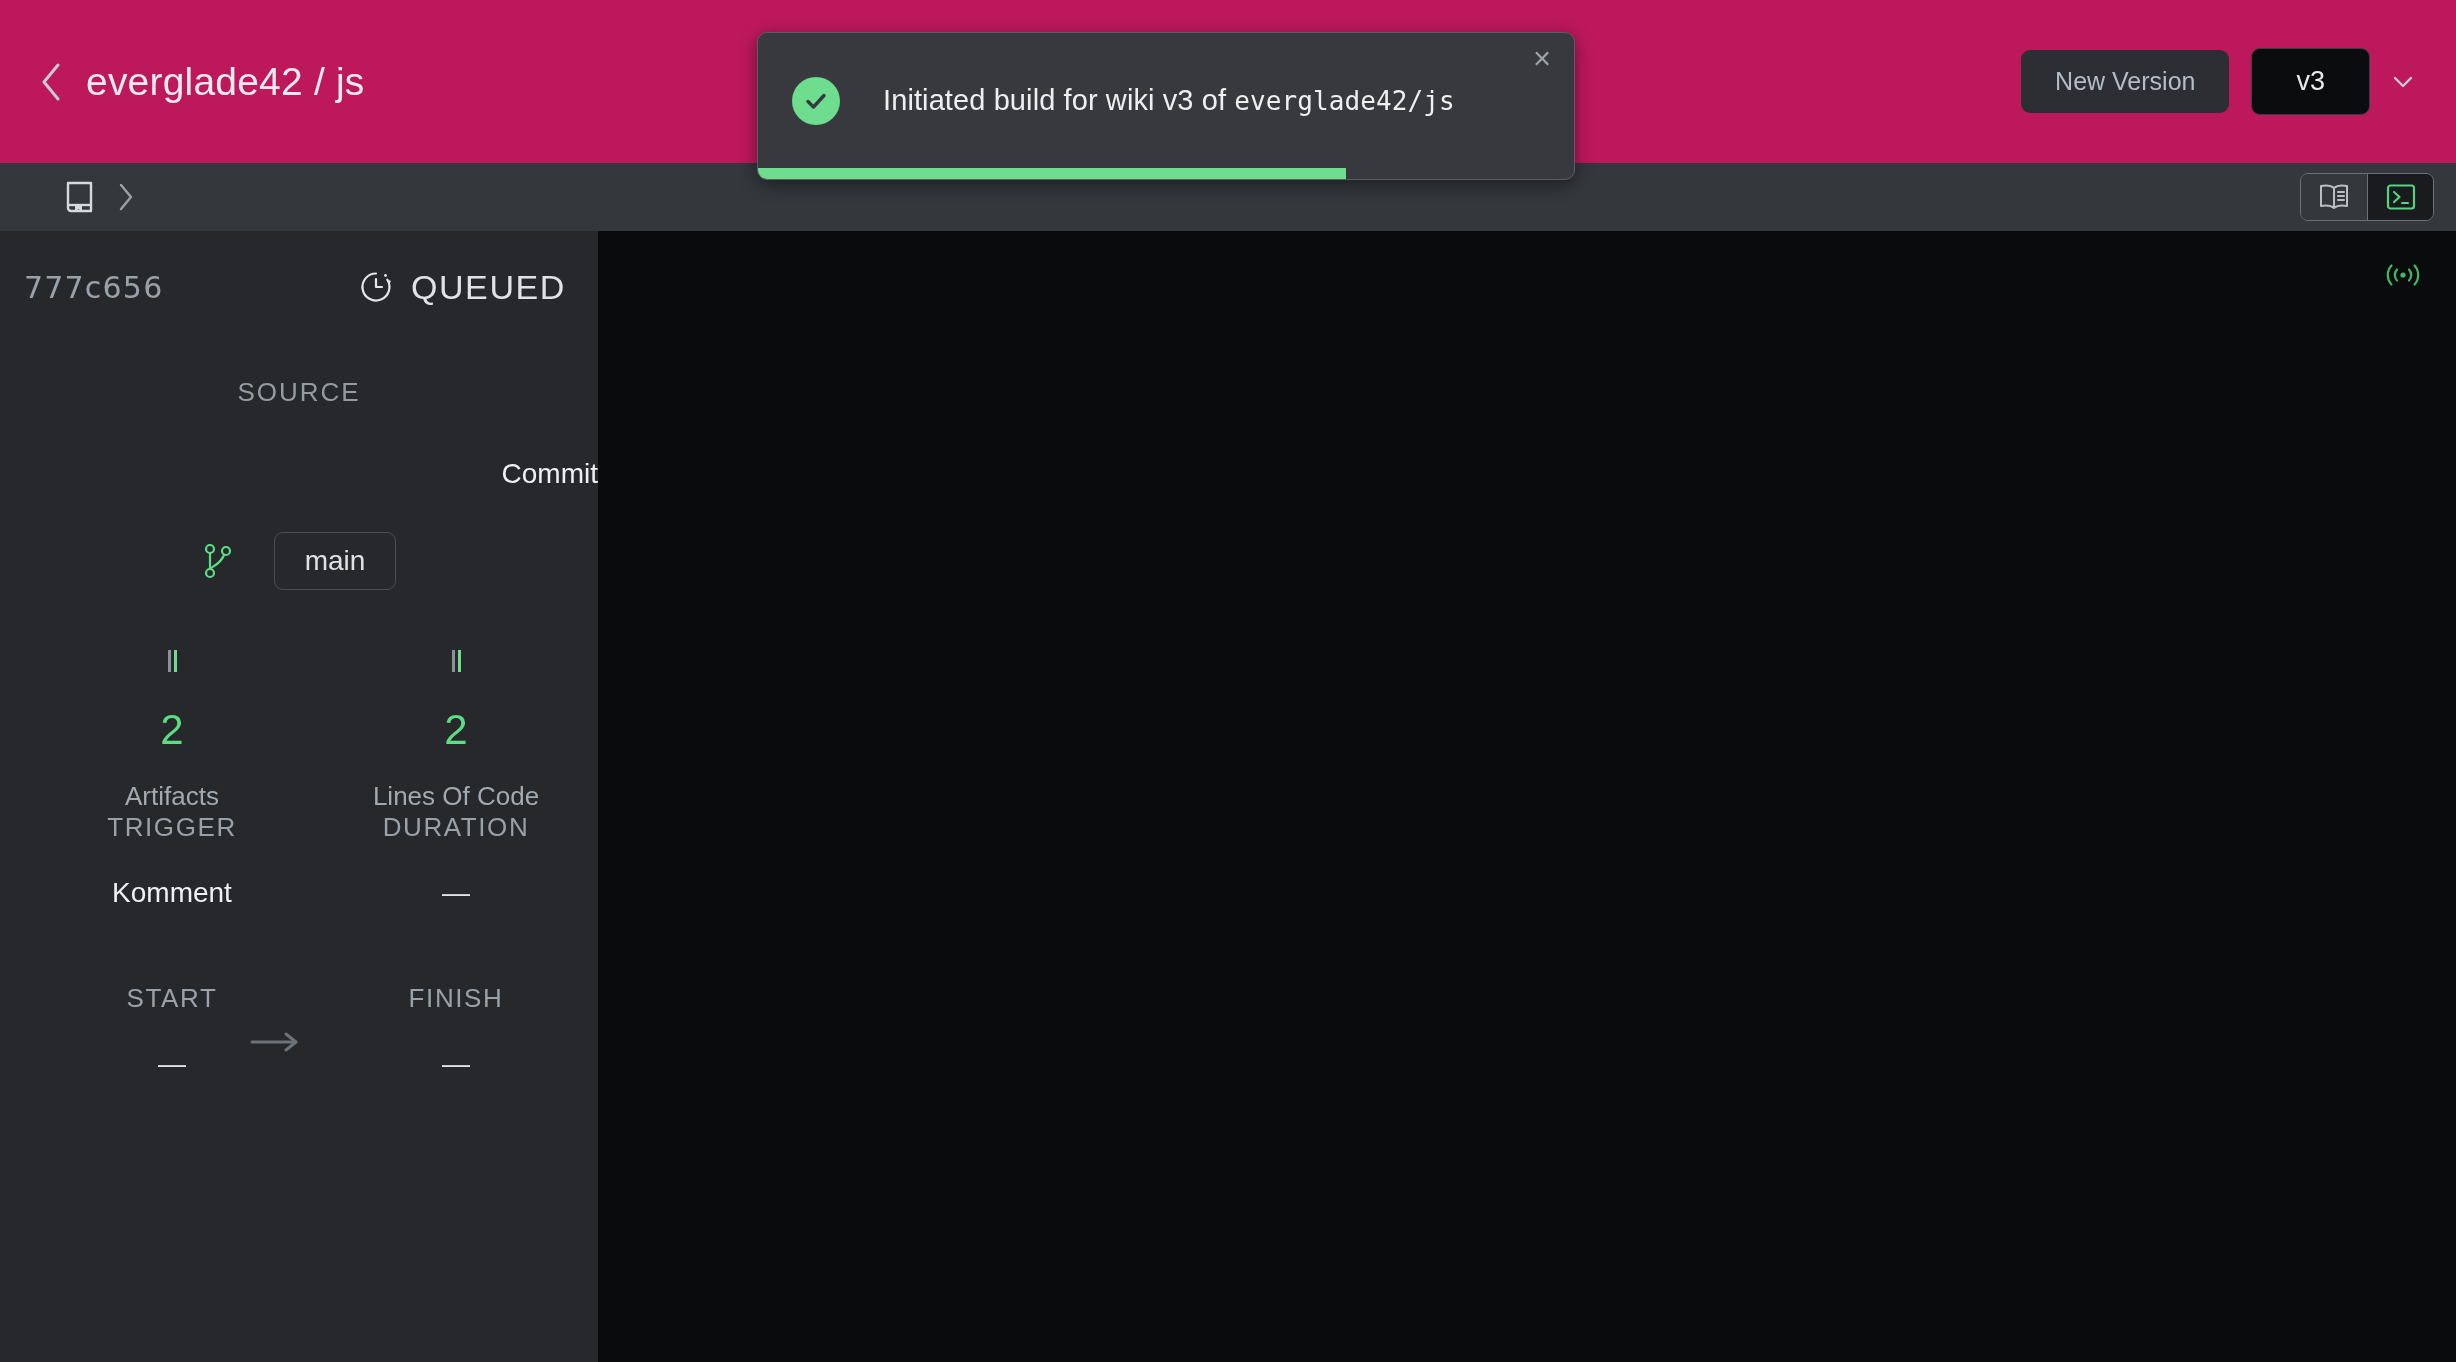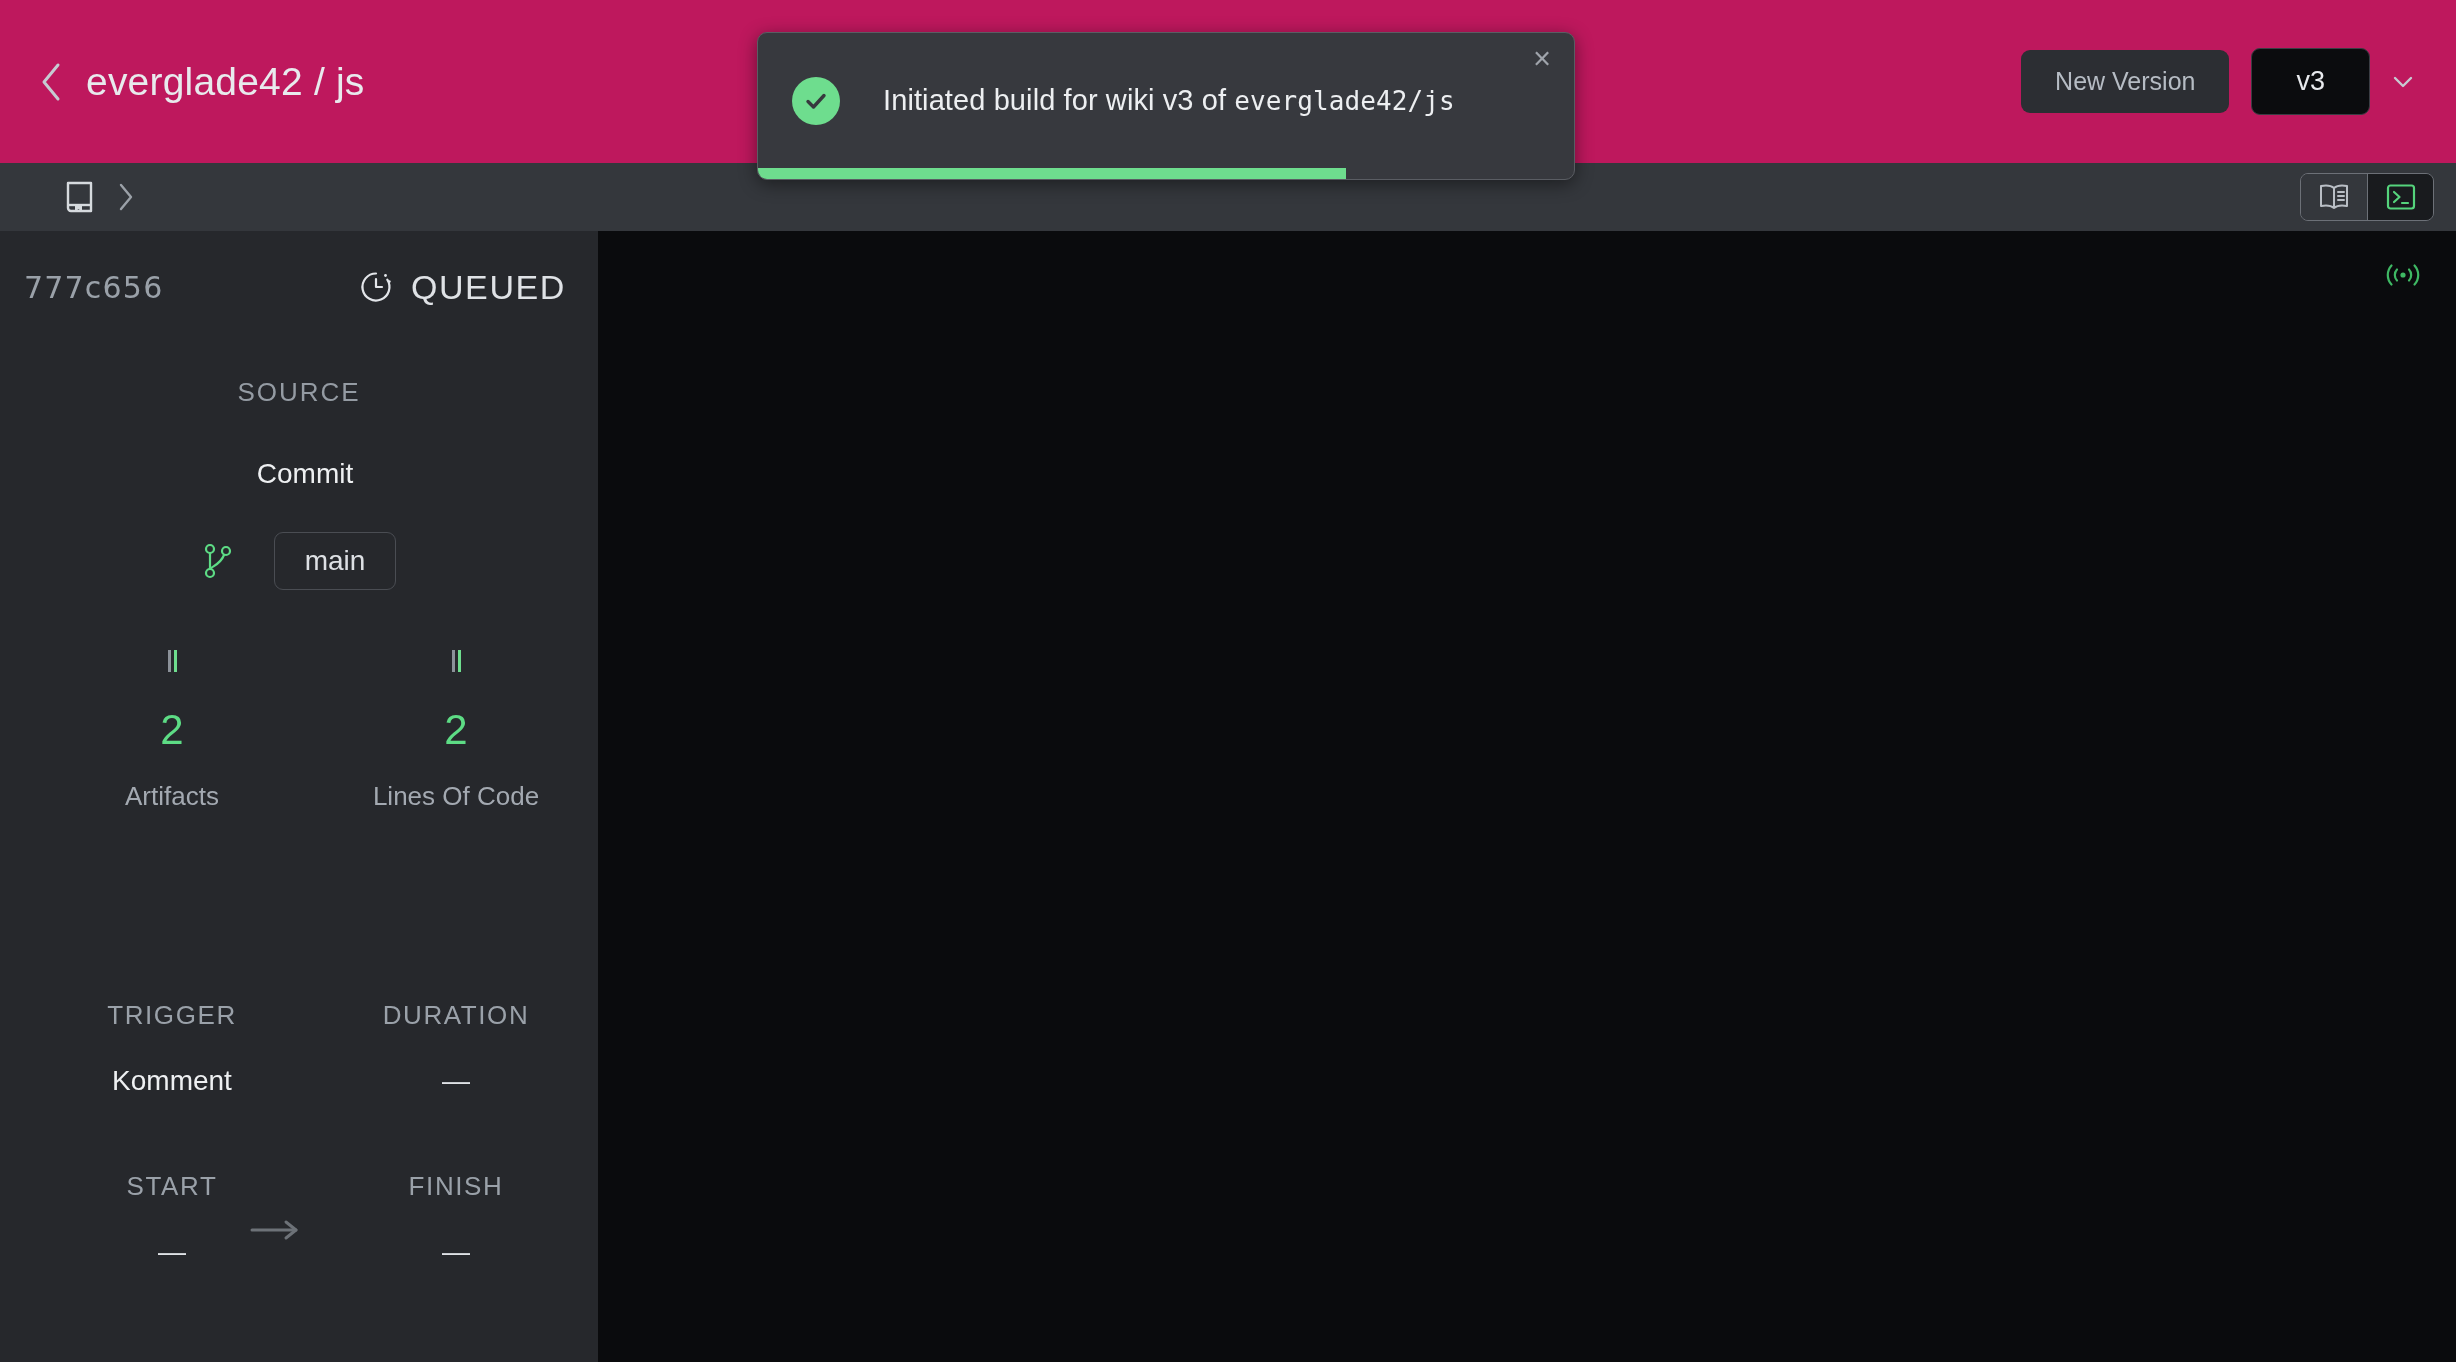--- a/index.html
+++ b/index.html
@@ -113,7 +113,7 @@
     letter-spacing: 2.0px; margin-top: 62px;
   }
   .sb-commit {
-    text-align: center; font-size: 28px; color: #eef0f2; margin-top: 50px; padding-left: 12px;
+    text-align: right; font-size: 28px; color: #eef0f2; margin-top: 50px; padding-left: 12px;
   }
   .sb-branchrow {
     display: flex; align-items: center; justify-content: center;

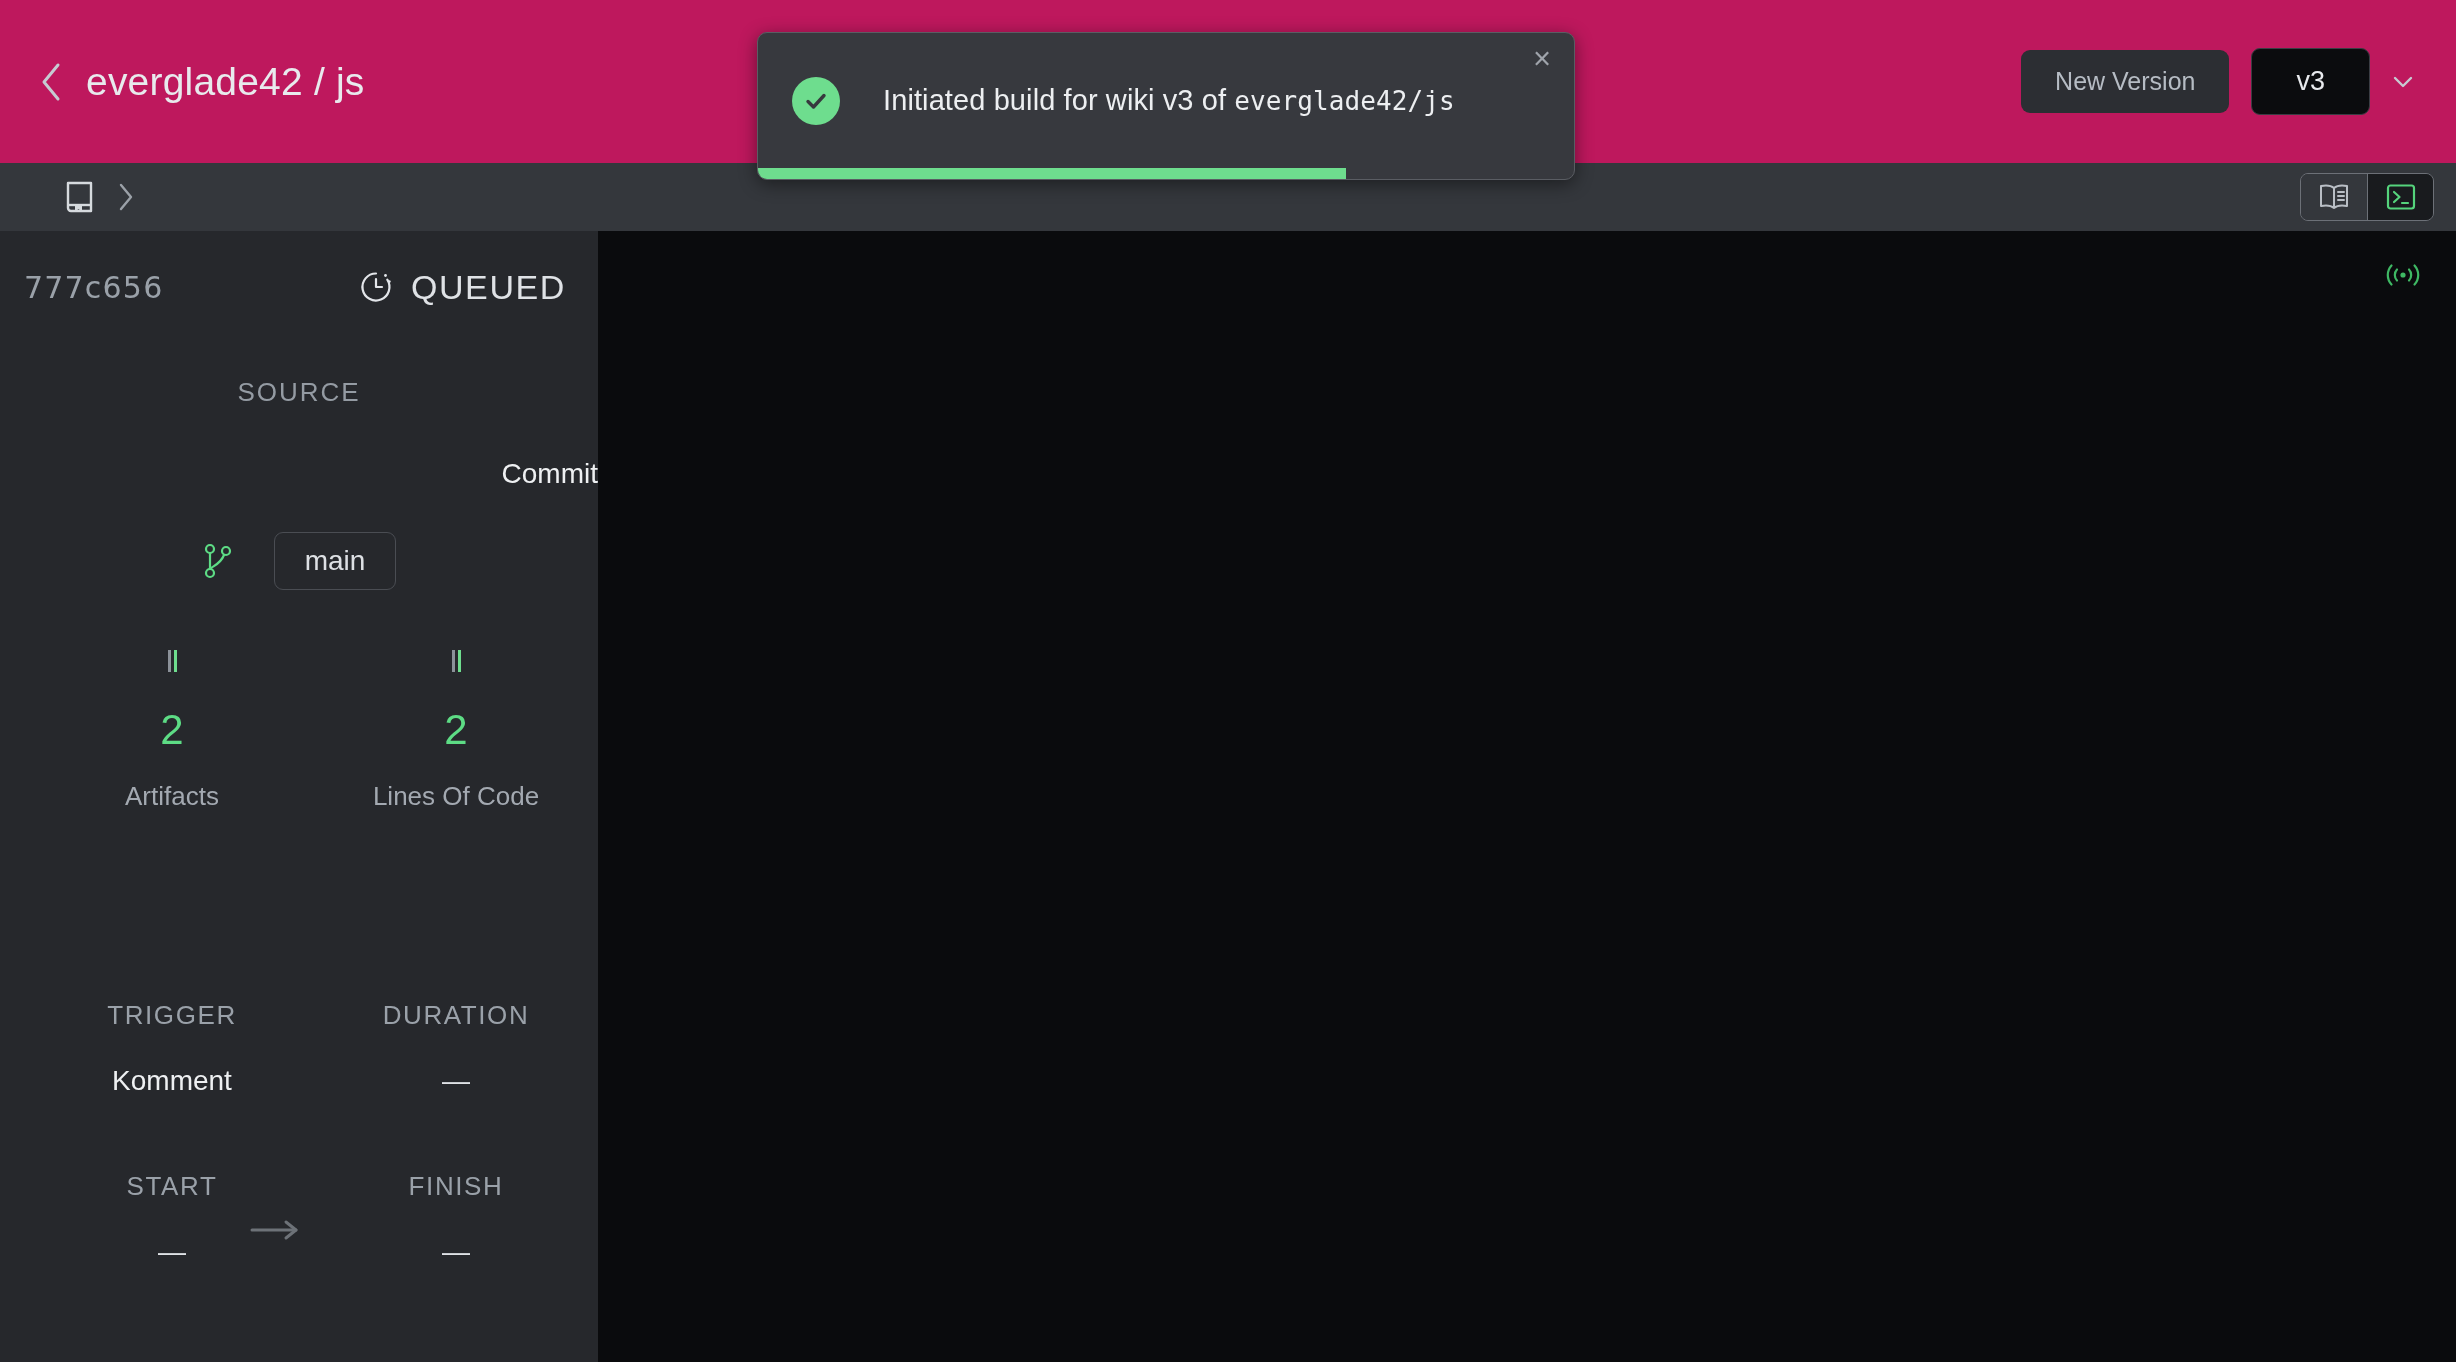--- a/index.html
+++ b/index.html
@@ -133,7 +133,7 @@
   .stat-label { font-size: 26px; color: #a3a9b1; margin-top: 27px; white-space: nowrap; }
 
   .sb-kv { display: flex; padding-left: 30px; }
-  .sb-kv.row1 { margin-top: 188px; }
+  .sb-kv.row1 { }
   .sb-kv.row2 { margin-top: 74px; position: relative; }
   .kv { width: 294px; display: flex; flex-direction: column; align-items: center; }
   .kv-label { font-size: 26px; color: #9aa1a9; letter-spacing: 1.6px; white-space: nowrap; }

